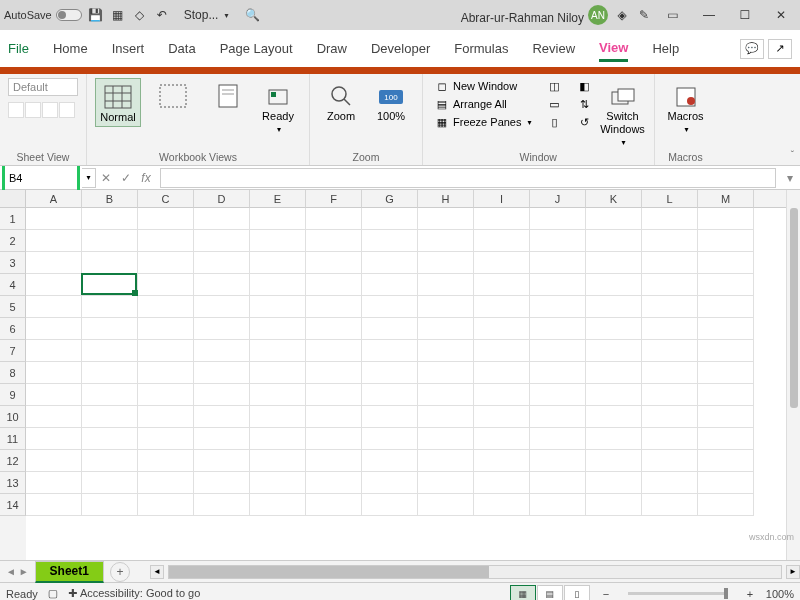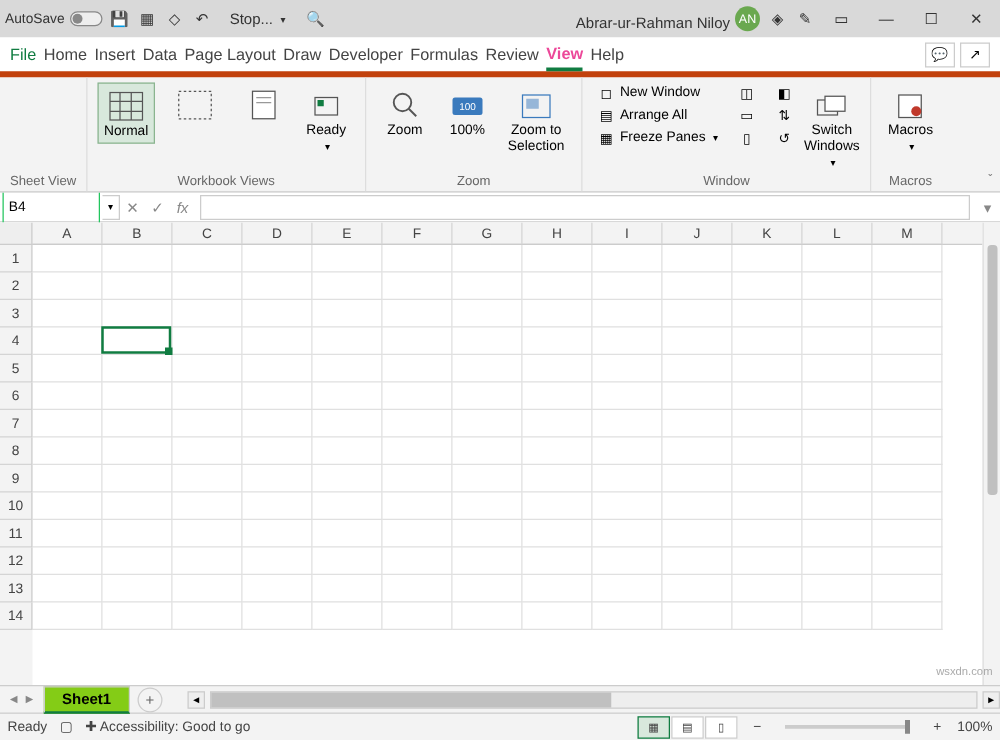--- a/index.html
+++ b/index.html
@@ -18,7 +18,7 @@
 .winbtn { width: 30px; height: 24px; display: flex; align-items:center; justify-content:center; font-size: 12px; }
 
 
-.menutabs { height: 32px; background: #fff; border-bottom: 5px solid #c2410c; display: flex; align-items: center; padding: 0 8px; gap: 6px; }
+.menutabs { height: 44px; background: #fff; border-bottom: 7px solid #c2410c; display: flex; align-items: center; padding: 0 8px; gap: 24px; }
 .menutabs .tab { font-size: 13px; color: #444; padding: 4px 0; cursor: pointer; }
 .menutabs .tab.file { color: #107c41; font-weight: 500; }
 .menutabs .tab.active { color: #ec4899; border-bottom: 3px solid #107c41; font-weight: 600; }

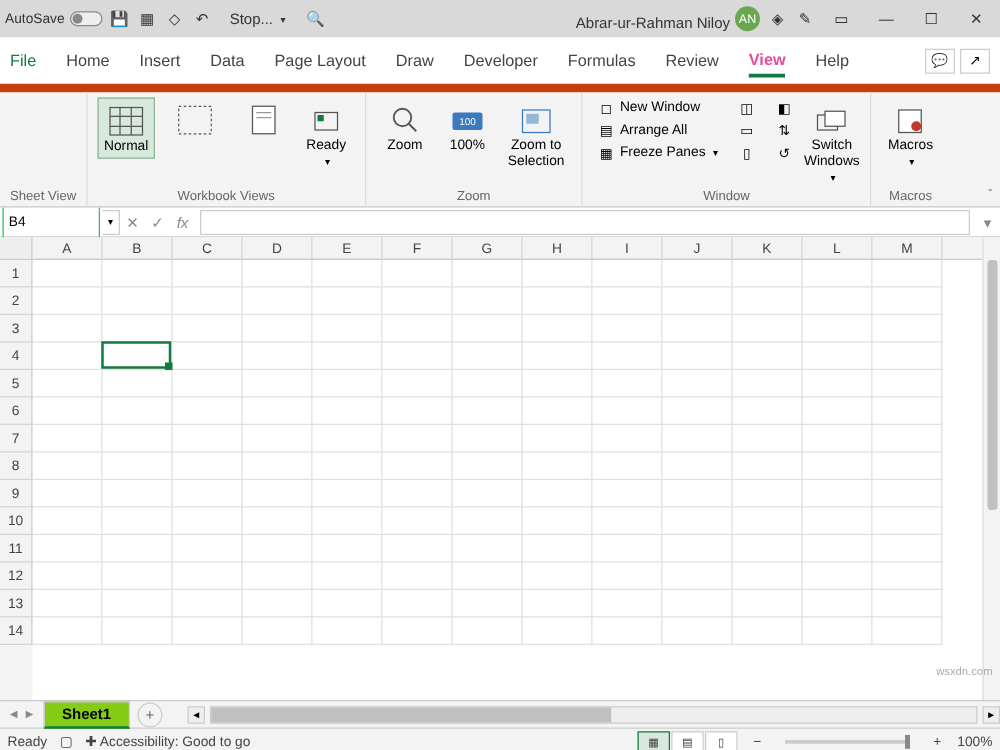--- a/index.html
+++ b/index.html
@@ -138,6 +138,15 @@
 <div class="ribbon">
 
   <div class="group">
+    <div class="group-content" style="flex-direction:column;">
+      <div class="sheetview-default">Default</div>
+      <div class="sheetview-ctl">
+        <div class="sv-ic"></div>
+        <div class="sv-ic"></div>
+        <div class="sv-ic"></div>
+        <div class="sv-ic"></div>
+      </div>
+    </div>
     <div class="group-label">Sheet View</div>
   </div>
 

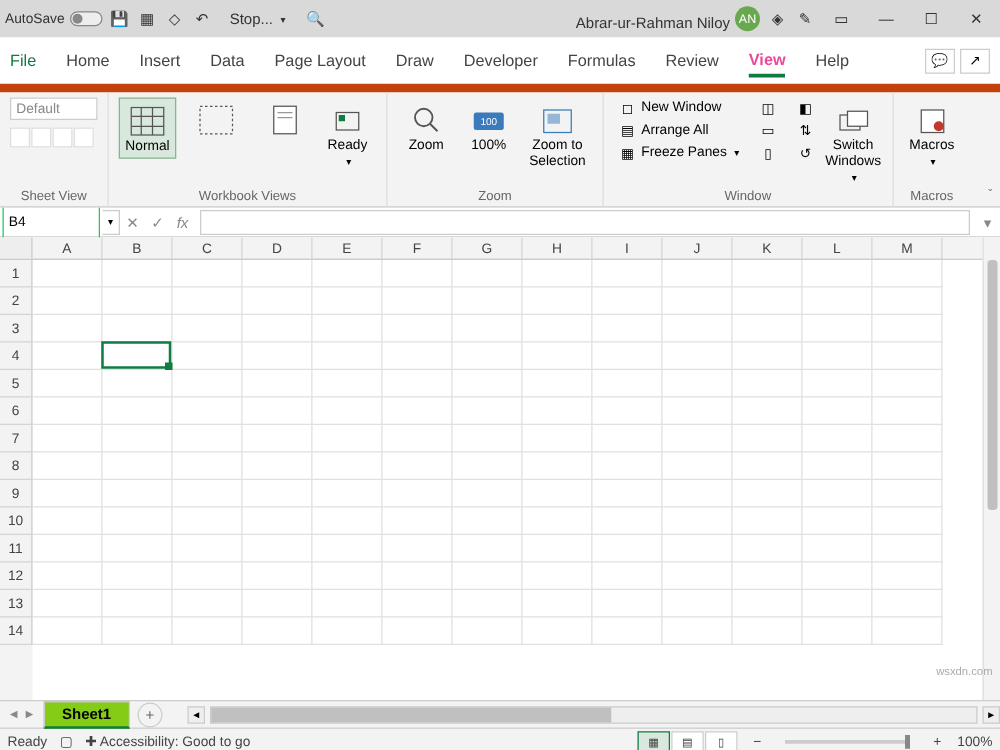--- a/index.html
+++ b/index.html
@@ -214,15 +214,6 @@
           </span>
         <span>100%</span>
       </div>
-      <div class="big-btn">
-        <span class="icon">
-            <svg width="26" height="22">
-              <rect x="2" y="2" width="22" height="18" fill="none" stroke="#3a7abd"></rect>
-              <rect x="5" y="5" width="10" height="8" fill="#3a7abd" opacity="0.5"></rect>
-            </svg>
-          </span>
-        <span>Zoom to Selection</span>
-      </div>
     </div>
     <div class="group-label">Zoom</div>
   </div>

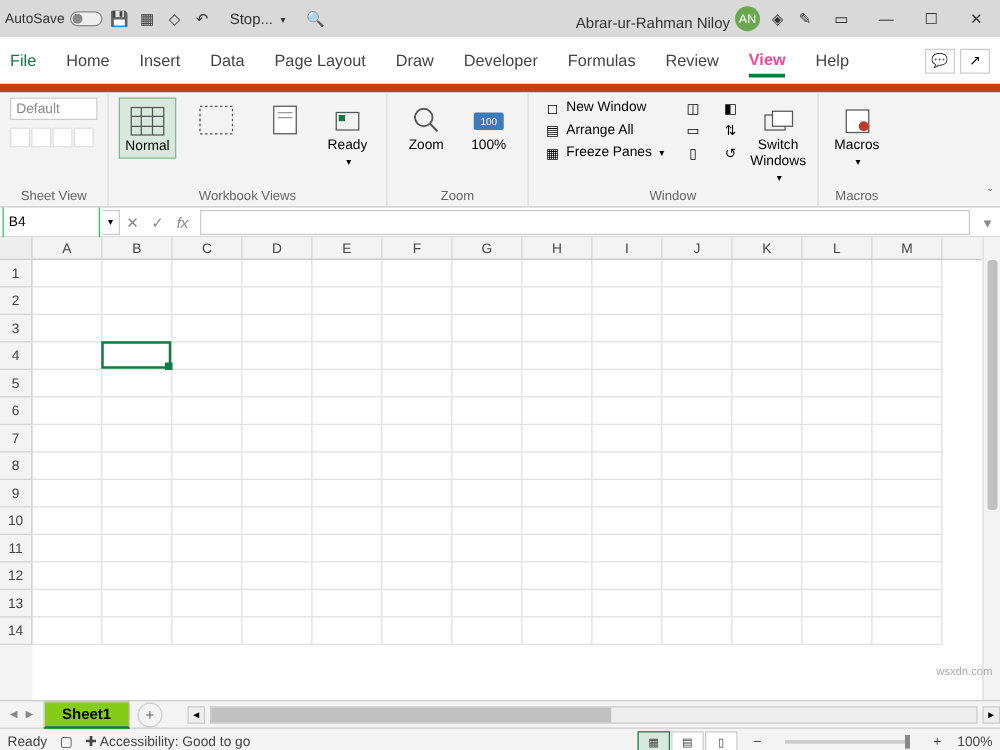--- a/index.html
+++ b/index.html
@@ -45,7 +45,7 @@
 
 
 .fxbar { height: 24px; display:flex; align-items:center; border-bottom:1px solid #ccc; }
-.namebox { width: 78px; height: 20px; border:1px solid #22c55e; margin: 0 2px; font-size:11px; padding: 16px 4px; display:flex; align-items:center; }
+.namebox { width: 78px; height: 20px; border:3px solid #22c55e; margin: 0 2px; font-size:11px; padding: 16px 4px; display:flex; align-items:center; }
 .namebox-arr { width: 14px; height:20px; border:1px solid #ccc; border-left:none; display:flex; align-items:center; justify-content:center; font-size:8px; }
 .fx-btn { width: 20px; text-align:center; color:#888; font-size:12px; }
 .fx-input { flex:1; height:20px; border:1px solid #ccc; margin: 0 4px; font-size:11px; padding:0 4px; }

